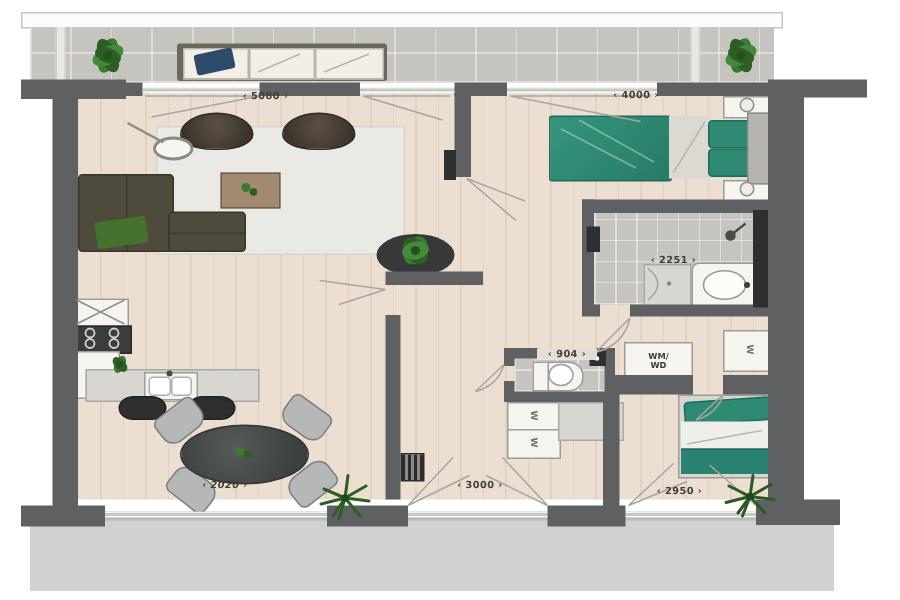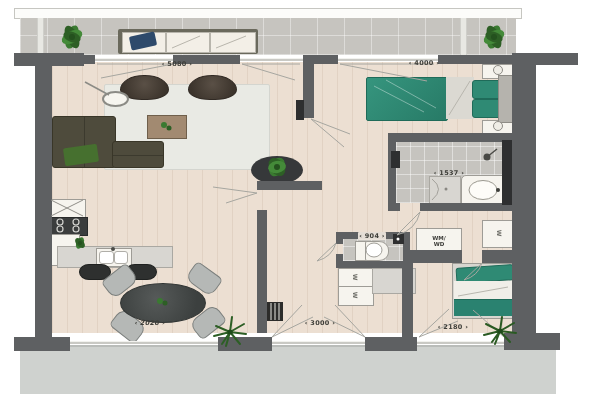--- a/index.html
+++ b/index.html
@@ -266,7 +266,7 @@
 
   <div class="dim" style="left:142px;top:60px;width:70px;">5080</div>
   <div class="dim" style="left:392px;top:59px;width:64px;">4000</div>
-  <div class="dim" style="left:423px;top:169px;width:52px;">1537</div>
+  <div class="dim" style="left:423px;top:169px;width:52px;">2251</div>
   <div class="dim chip" style="left:358px;top:232px;width:28px;">904</div>
   <div class="dim" style="left:119px;top:319px;width:62px;font-style:italic;">2020</div>
   <div class="dim" style="left:291px;top:319px;width:58px;">3000</div>

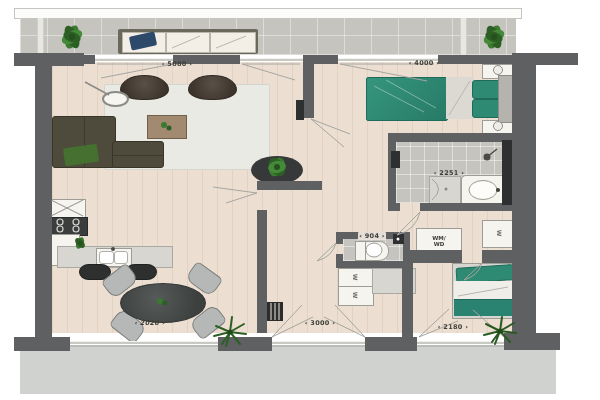--- a/index.html
+++ b/index.html
@@ -267,7 +267,7 @@
   <div class="dim" style="left:142px;top:60px;width:70px;">5080</div>
   <div class="dim" style="left:392px;top:59px;width:64px;">4000</div>
   <div class="dim" style="left:423px;top:169px;width:52px;">2251</div>
-  <div class="dim chip" style="left:358px;top:232px;width:28px;">904</div>
+  <div class="dim chip" style="left:358px;top:232px;width:40px;">904</div>
   <div class="dim" style="left:119px;top:319px;width:62px;font-style:italic;">2020</div>
   <div class="dim" style="left:291px;top:319px;width:58px;">3000</div>
   <div class="dim" style="left:424px;top:323px;width:58px;">2180</div>

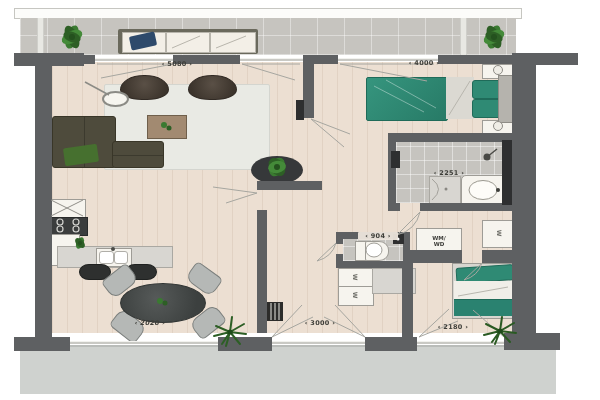--- a/index.html
+++ b/index.html
@@ -270,7 +270,7 @@
   <div class="dim chip" style="left:358px;top:232px;width:40px;">904</div>
   <div class="dim" style="left:119px;top:319px;width:62px;font-style:italic;">2020</div>
   <div class="dim" style="left:291px;top:319px;width:58px;">3000</div>
-  <div class="dim" style="left:424px;top:323px;width:58px;">2180</div>
+  <div class="dim" style="left:424px;top:323px;width:58px;">2950</div>
 
   <div class="wmark" style="left:350px;top:273px;">W</div>
   <div class="wmark" style="left:350px;top:291px;">W</div>

